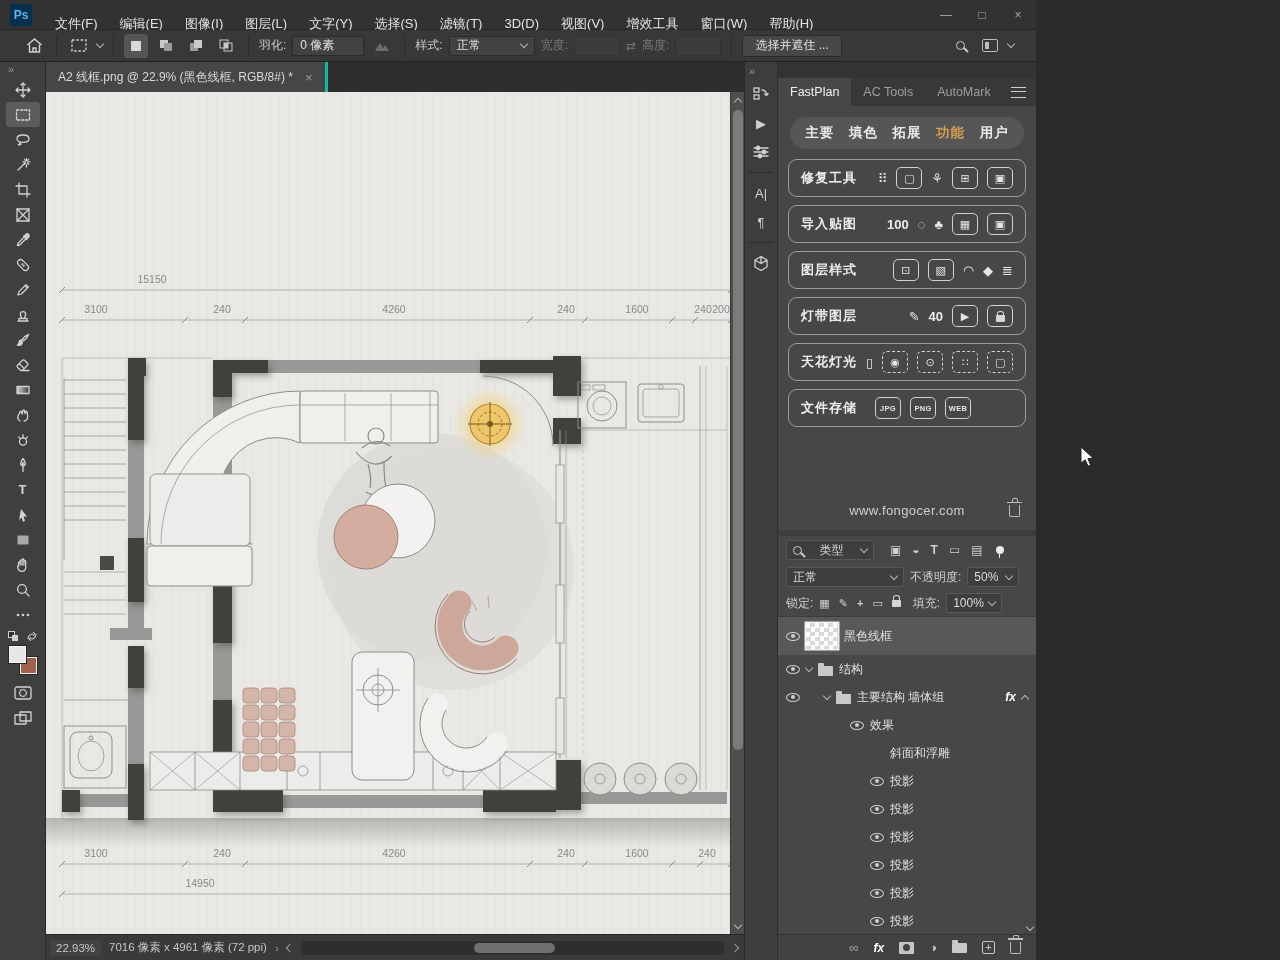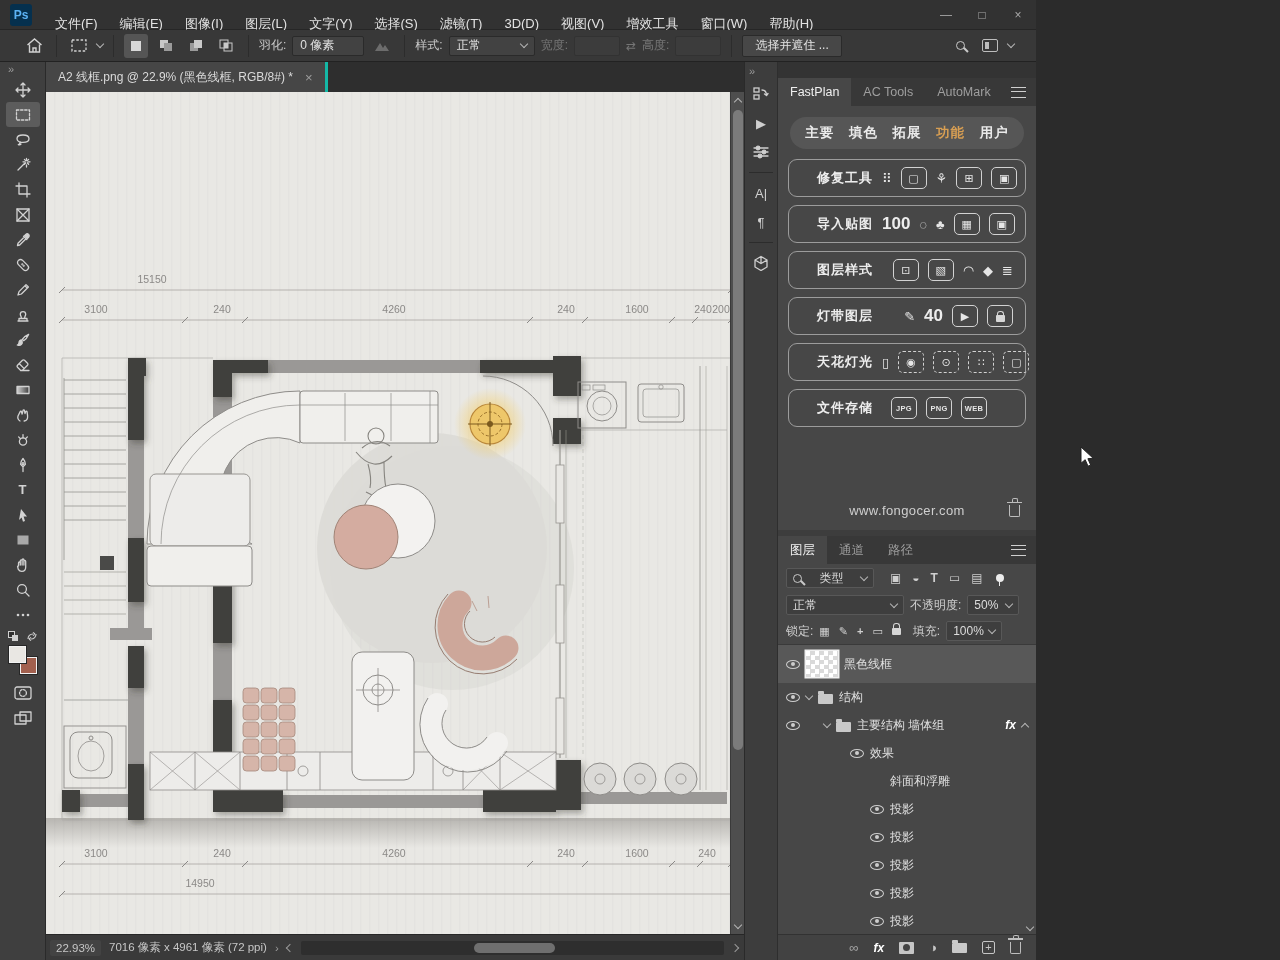--- a/index.html
+++ b/index.html
@@ -86,7 +86,7 @@
   .fp-pill { font-size:13.5px; font-weight:700; color:#eaeaea; letter-spacing:1px; }
   .fp-pill.active { color:#d79e53; }
   .fp-sec { height:38px; border:1.5px solid #9c9c9c; border-radius:9px; display:flex; align-items:center; padding:0 12px; gap:9px; margin-bottom:8px; }
-  .fp-label { font-size:13px; font-weight:700; color:#ededed; letter-spacing:1px; margin-right:auto; white-space:nowrap;margin-left:16px; }
+  .fp-label { font-size:13px; font-weight:700; color:#ededed; letter-spacing:1px; margin-right:auto; white-space:nowrap; }
   .fp-val { font-weight:700; font-size:17px; color:#ededed; }
   .fp-ib { min-width:26px; height:22px; border:1.5px solid #d2d2d2; border-radius:5px; display:grid; place-items:center; font-size:11px; color:#e6e6e6; padding:0 2px; }
   .fp-ib.dashed { border-style:dashed; }

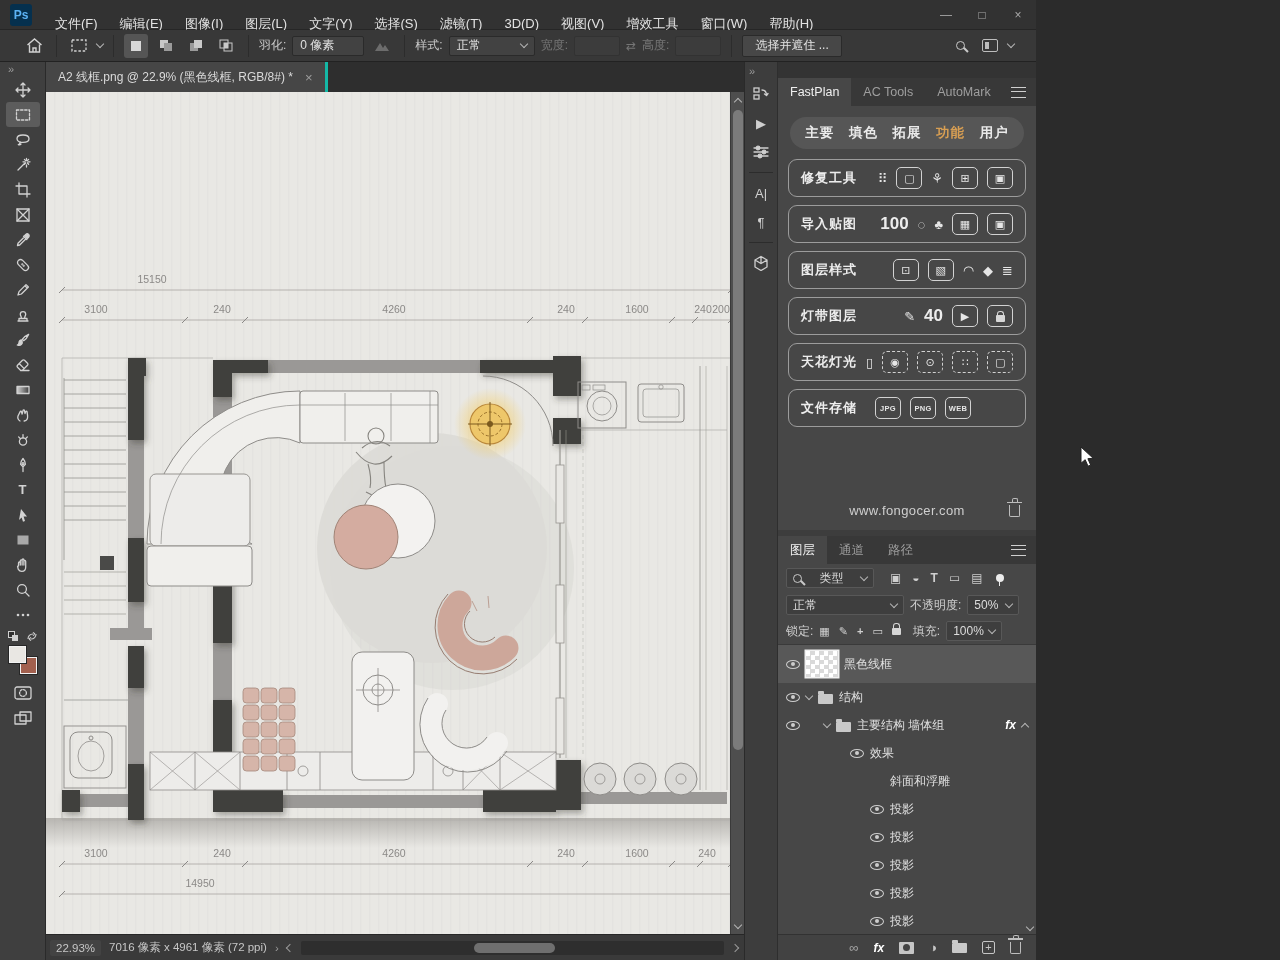--- a/index.html
+++ b/index.html
@@ -87,7 +87,7 @@
   .fp-pill.active { color:#d79e53; }
   .fp-sec { height:38px; border:1.5px solid #9c9c9c; border-radius:9px; display:flex; align-items:center; padding:0 12px; gap:9px; margin-bottom:8px; }
   .fp-label { font-size:13px; font-weight:700; color:#ededed; letter-spacing:1px; margin-right:auto; white-space:nowrap; }
-  .fp-val { font-weight:700; font-size:17px; color:#ededed; }
+  .fp-val { font-weight:700; font-size:13px; color:#ededed; }
   .fp-ib { min-width:26px; height:22px; border:1.5px solid #d2d2d2; border-radius:5px; display:grid; place-items:center; font-size:11px; color:#e6e6e6; padding:0 2px; }
   .fp-ib.dashed { border-style:dashed; }
   .fp-ib.chip { font-size:7.5px; font-weight:700; letter-spacing:.3px; }

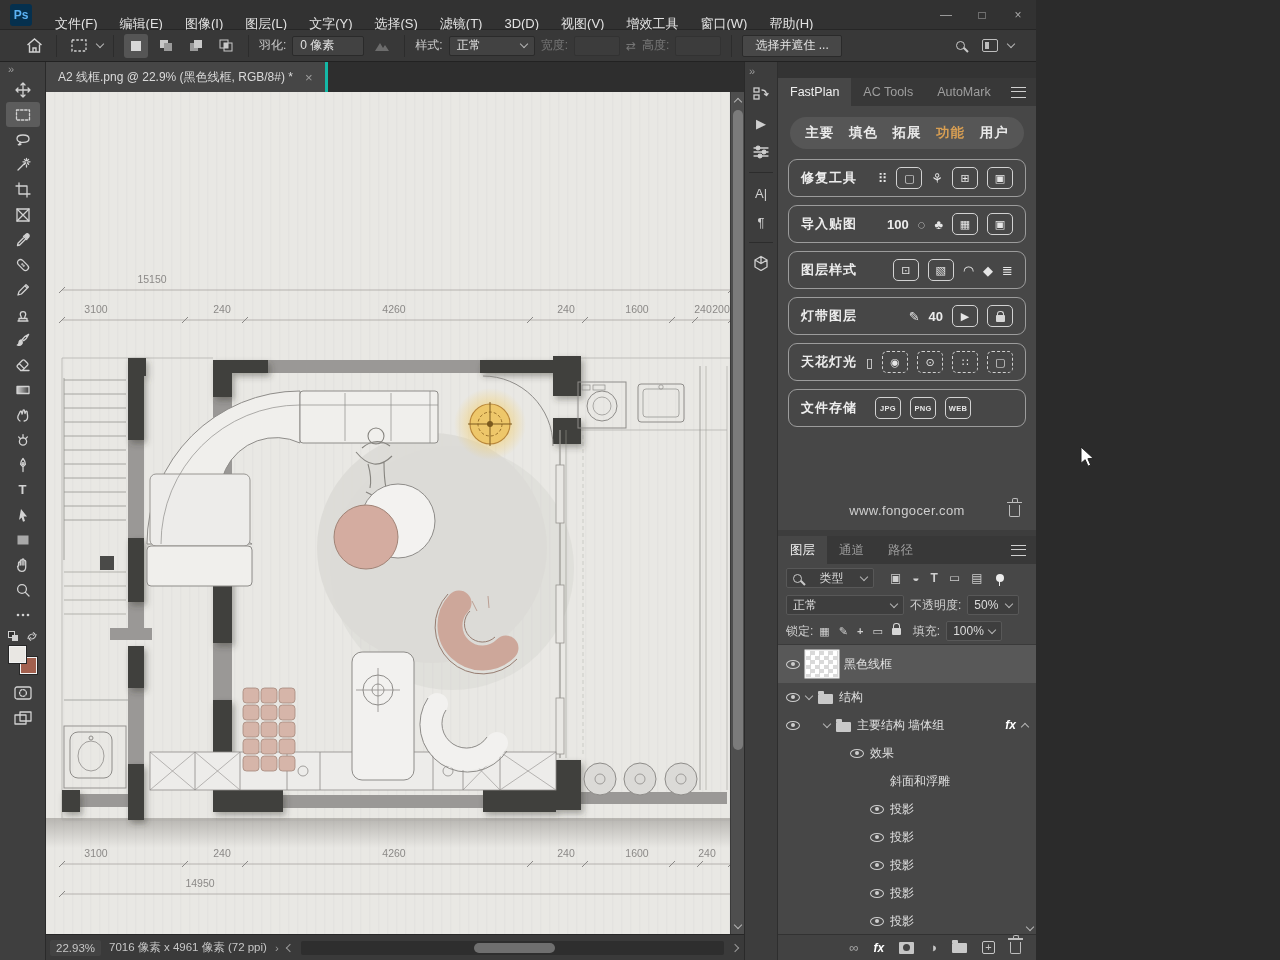--- a/index.html
+++ b/index.html
@@ -782,12 +782,6 @@
         </div>
 
         <div class="lp">
-          <div class="ptabs">
-            <span class="ptab active">图层</span>
-            <span class="ptab">通道</span>
-            <span class="ptab">路径</span>
-            <span class="hamb"></span>
-          </div>
           <div class="lp-body">
             <div class="lp-row" style="height:28px">
               <span class="combo" style="width:88px;justify-content:space-between">

